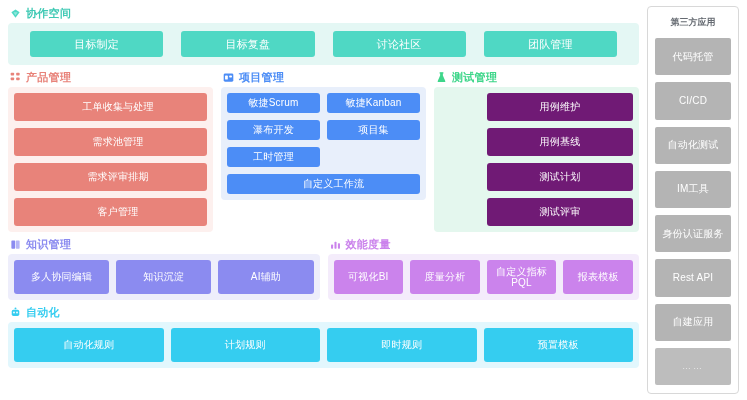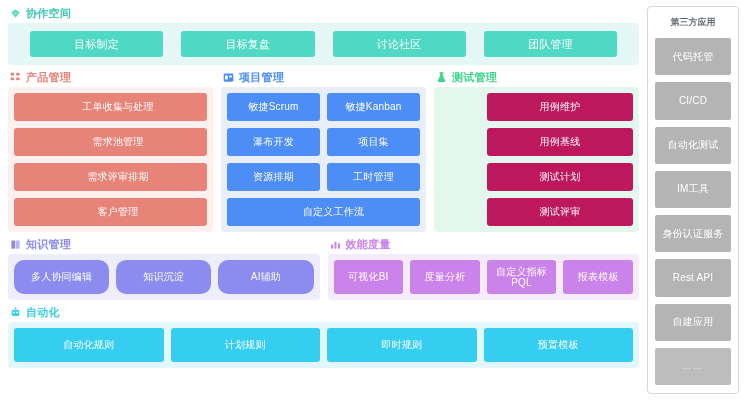--- a/index.html
+++ b/index.html
@@ -100,7 +100,7 @@
     grid-template-columns: 1fr 1fr;
     gap: 7px;
   }
-  .panel-project .tile { background: #4c8df6; height: 28px; }
+  .panel-project .tile { background: #4c8df6; height: 20px; }
   .panel-project .tile.wide { grid-column: 1 / span 2; padding-left: 20px; }
 
   .panel-test { background: #e4f7ee; }

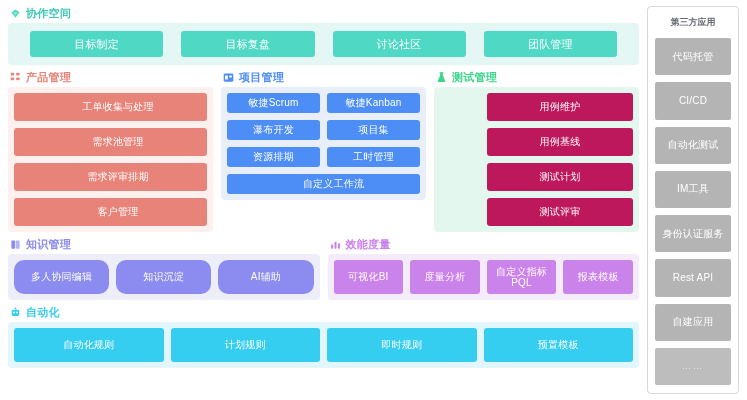--- a/index.html
+++ b/index.html
@@ -104,7 +104,7 @@
   .panel-project .tile.wide { grid-column: 1 / span 2; padding-left: 20px; }
 
   .panel-test { background: #e4f7ee; }
-  .panel-test .tile { background: #be185d; height: 28px; margin-bottom: 7px; margin-left: 47px; }
+  .panel-test .tile { background: #701a75; height: 28px; margin-bottom: 7px; margin-left: 47px; }
   .panel-test .tile:last-child { margin-bottom: 0; }
 
   

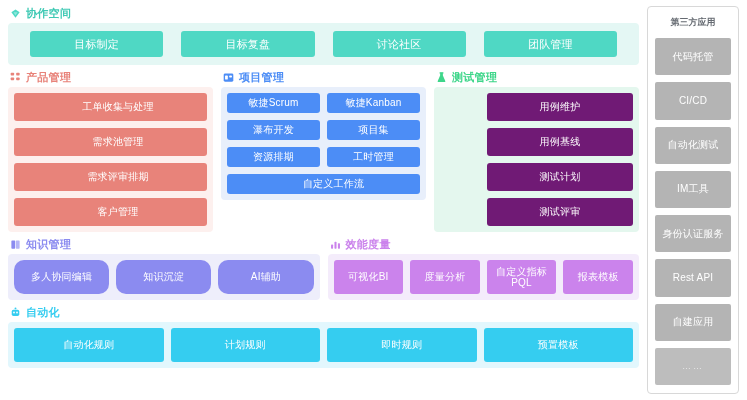--- a/index.html
+++ b/index.html
@@ -227,7 +227,6 @@
             <div class="tile">敏捷Kanban</div>
             <div class="tile">瀑布开发</div>
             <div class="tile">项目集</div>
-            <div class="tile">资源排期</div>
             <div class="tile">工时管理</div>
             <div class="tile wide">自定义工作流</div>
           </div>

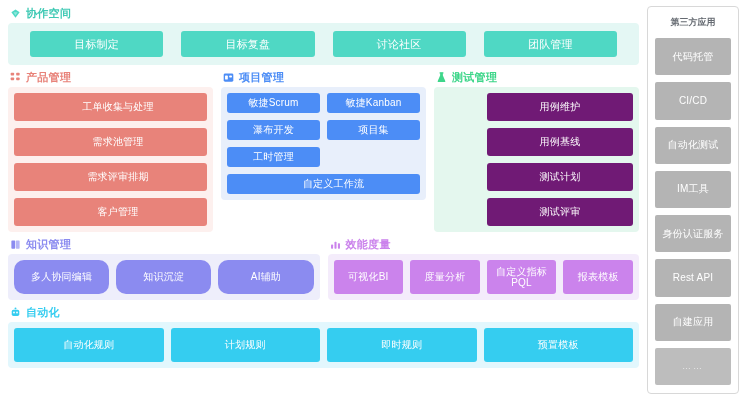--- a/index.html
+++ b/index.html
@@ -114,7 +114,7 @@
   .row4 .tile { flex: 1 1 0; height: 34px; padding: 2px; }
 
   .panel-knowledge { background: #eeeefb; }
-  .panel-knowledge .tile { background: #8b8bf0; border-radius: 10px; }
+  .panel-knowledge .tile { background: #8b8bf0; }
 
   .panel-metrics { background: #f4ecfb; }
   .panel-metrics .tile { background: #cb83ec; }

